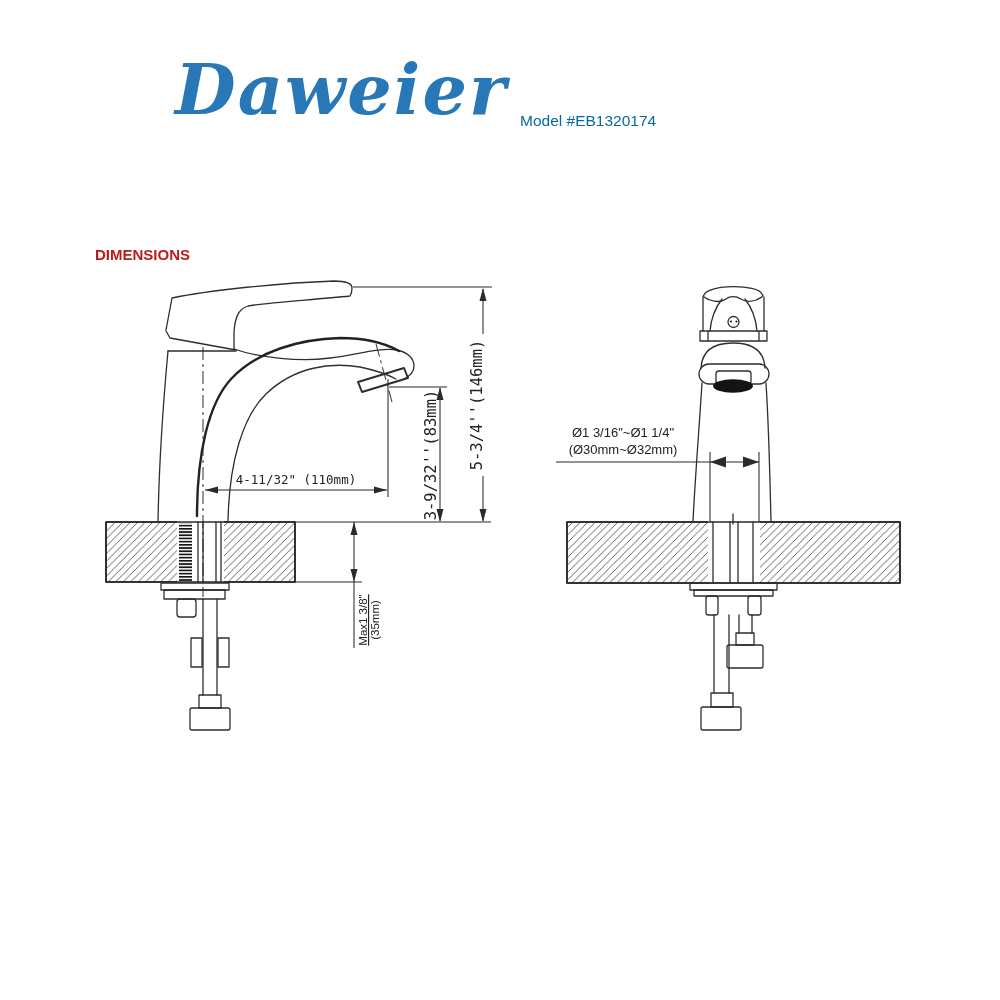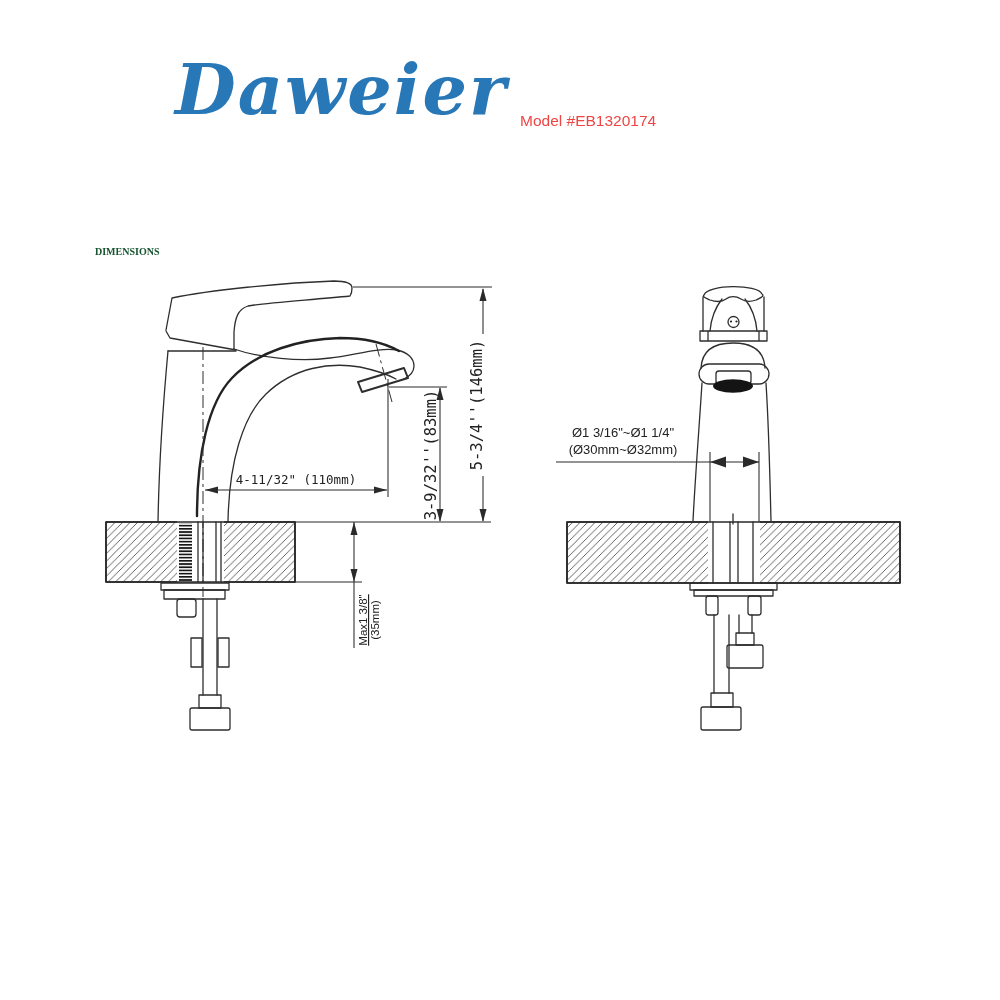--- a/index.html
+++ b/index.html
@@ -8,7 +8,7 @@
   #brand{position:absolute;left:175px;top:48px;width:300px;
          font-family:"DejaVu Serif",serif;font-style:italic;font-weight:bold;
          font-size:70px;color:#2878b8;letter-spacing:2px;}
-  #model{position:absolute;left:520px;top:112px;font-size:15.5px;color:#ef4444;}
+  #model{position:absolute;left:520px;top:112px;font-size:15.5px;color:#0369a1;}
   #dimtitle{position:absolute;left:95px;top:246px;font-size:10px;font-weight:bold;color:#14532d;font-family:Liberation Serif, serif;}
   svg{position:absolute;left:0;top:0;}
   .ln{stroke:#2e2e2e;stroke-width:1.3;fill:none;stroke-linecap:round;stroke-linejoin:round;}

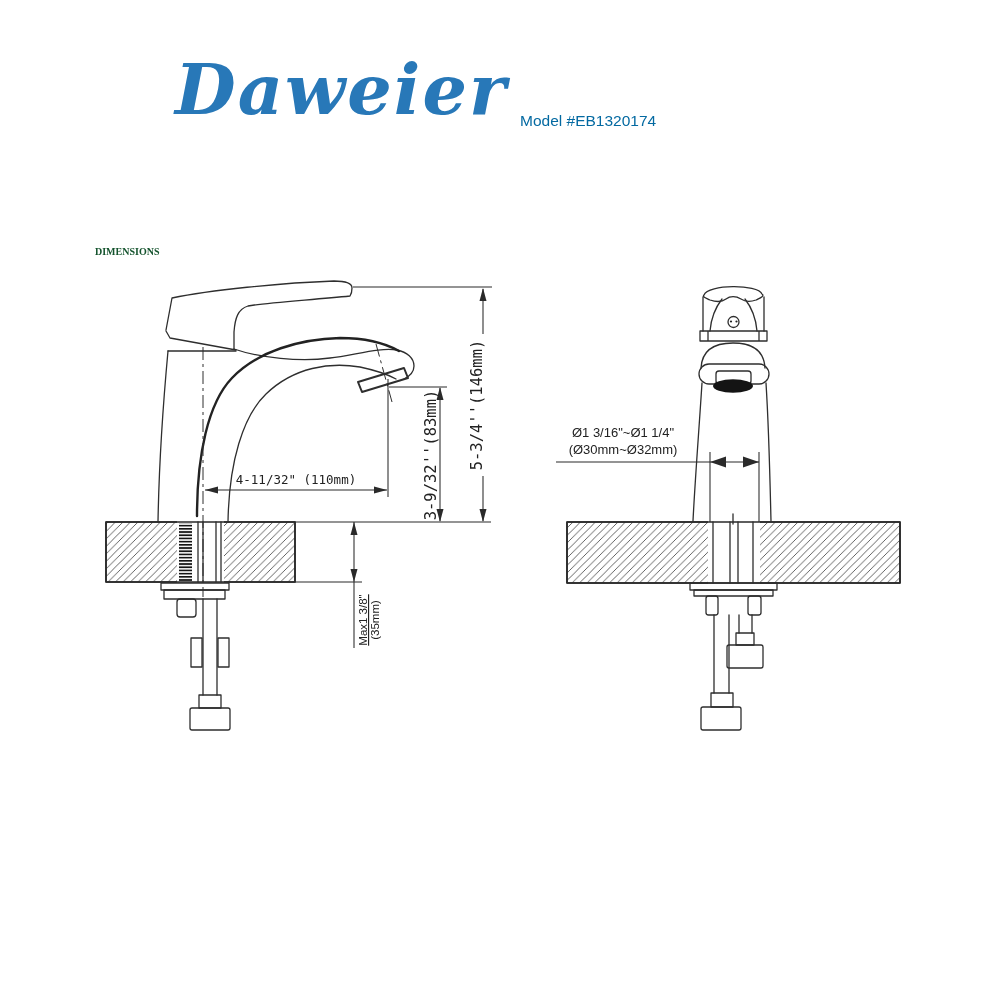--- a/index.html
+++ b/index.html
@@ -9,7 +9,7 @@
          font-family:"DejaVu Serif",serif;font-style:italic;font-weight:bold;
          font-size:70px;color:#2878b8;letter-spacing:2px;}
   #model{position:absolute;left:520px;top:112px;font-size:15.5px;color:#0369a1;}
-  #dimtitle{position:absolute;left:95px;top:246px;font-size:10px;font-weight:bold;color:#14532d;font-family:Liberation Serif, serif;}
+  #dimtitle{position:absolute;left:95px;top:246px;font-size:15px;font-weight:bold;color:#b91c1c;}
   svg{position:absolute;left:0;top:0;}
   .ln{stroke:#2e2e2e;stroke-width:1.3;fill:none;stroke-linecap:round;stroke-linejoin:round;}
   .thick{stroke:#222;stroke-width:2.4;}

